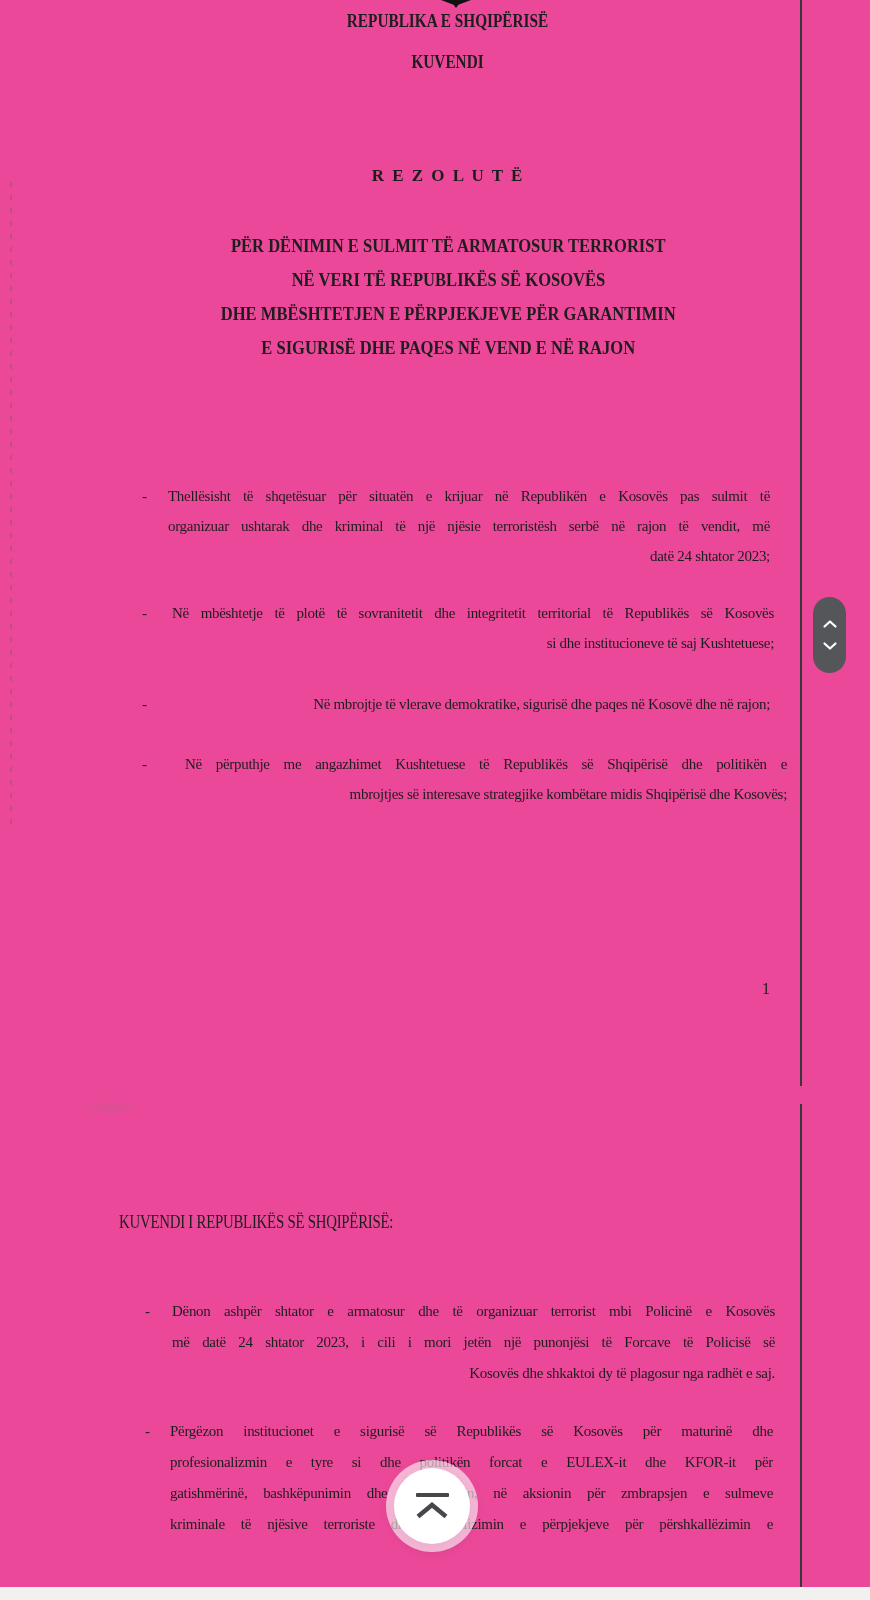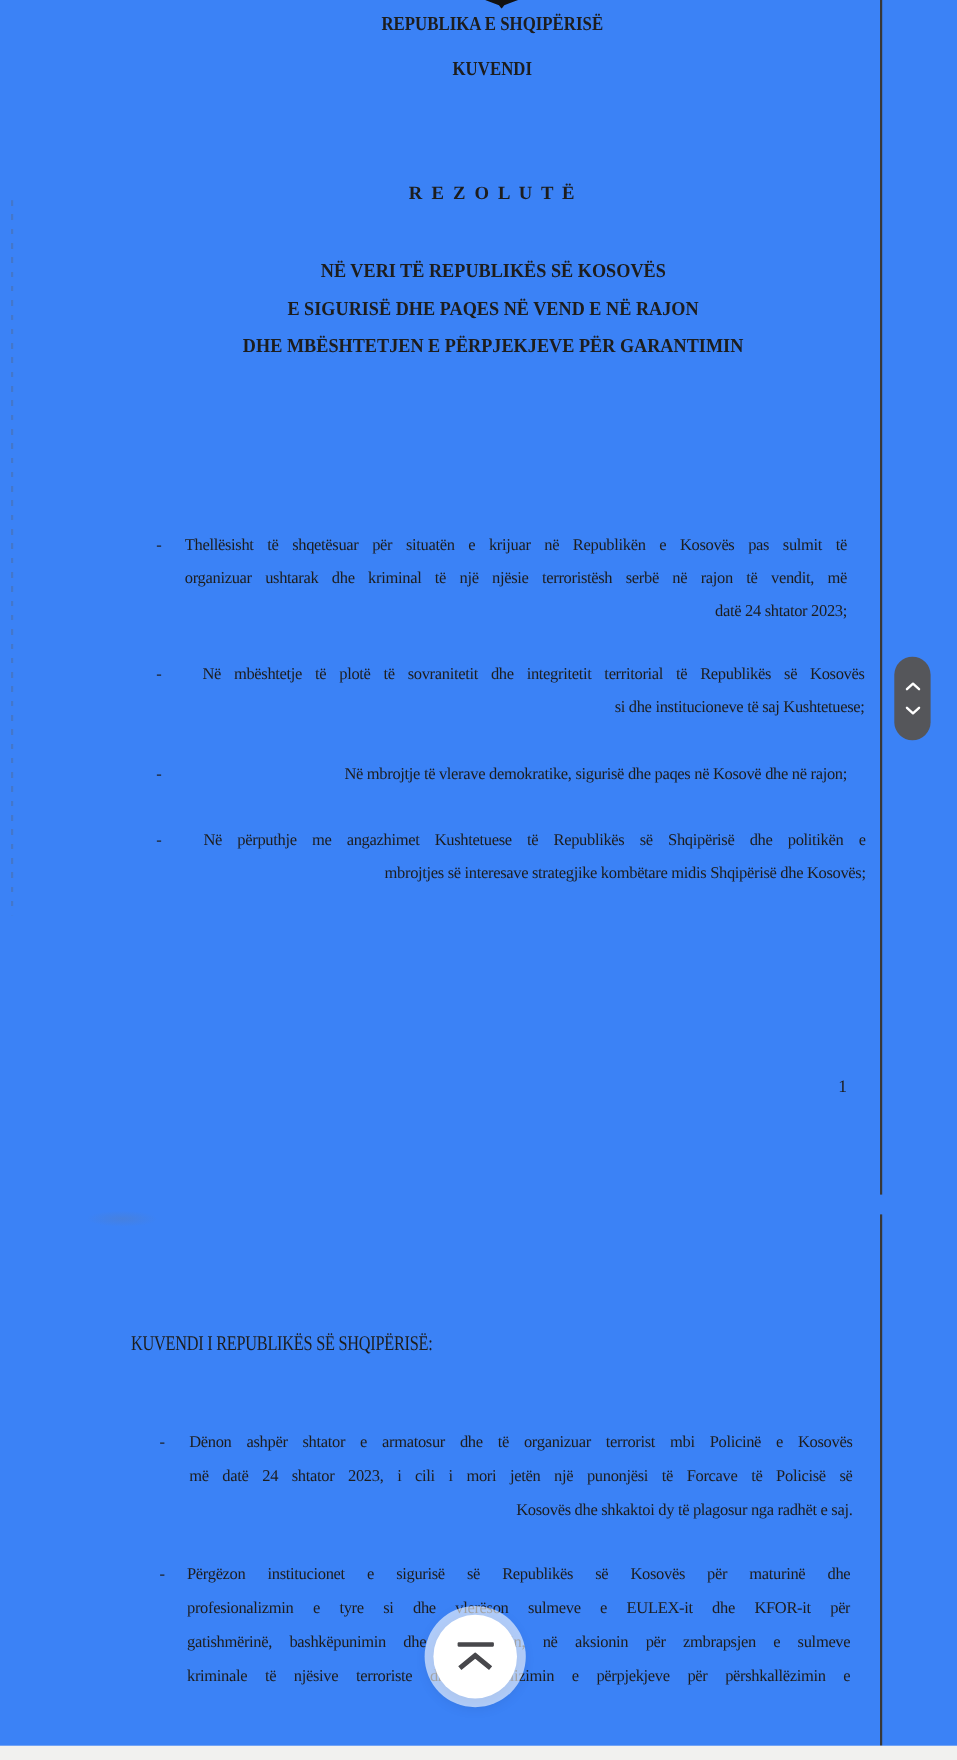--- a/index.html
+++ b/index.html
@@ -6,7 +6,7 @@
   .viewport{
     position:relative;
     width:870px;height:1600px;
-    background:#3b82f6;
+    background:#ec4899;
     overflow:hidden;
     font-family:"Liberation Serif","DejaVu Serif",serif;
     color:#1d1d1d;

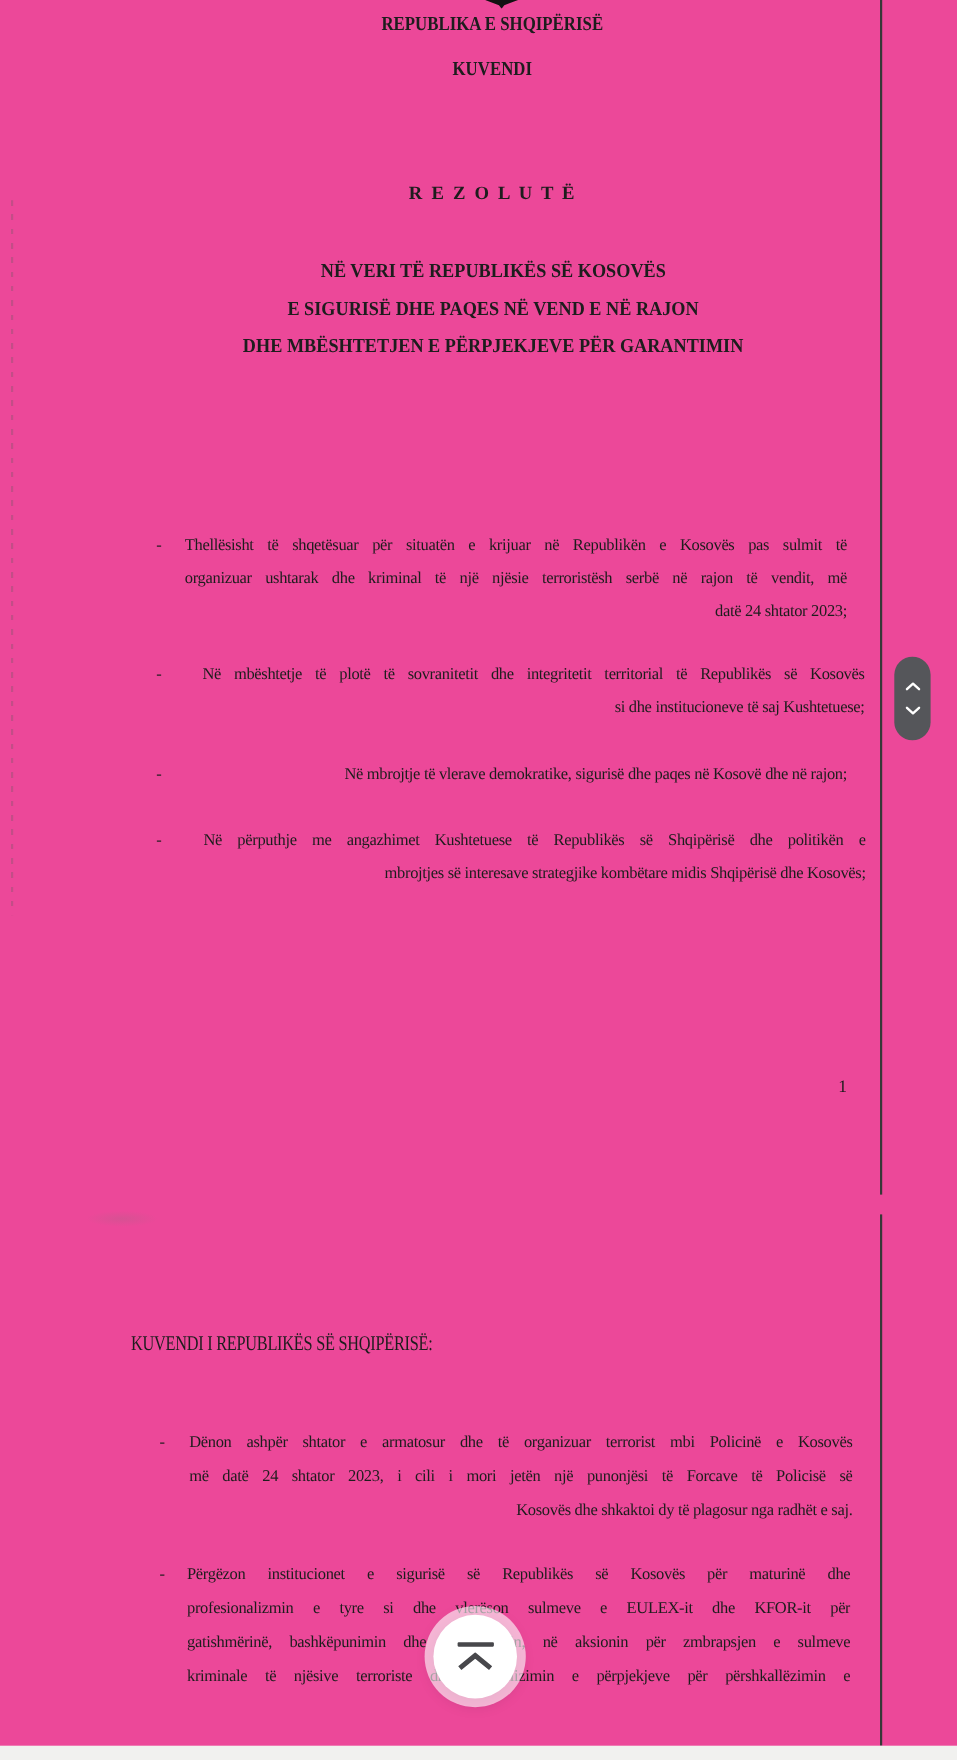--- a/index.html
+++ b/index.html
@@ -82,6 +82,7 @@
   <div class="hrow fs18 bold" style="top:52px;"><span class="cx">KUVENDI</span></div>
 
   <div class="abs" style="left:98px;top:229px;width:700px;">
+    <div class="subline"><span class="cx92">PËR DËNIMIN E SULMIT TË ARMATOSUR TERRORIST</span></div>
     <div class="subline"><span class="cx92">NË VERI TË REPUBLIKËS SË KOSOVËS</span></div>
     <div class="subline"><span class="cx92">E SIGURISË DHE PAQES NË VEND E NË RAJON</span></div>
     <div class="subline"><span class="cx92">DHE MBËSHTETJEN E PËRPJEKJEVE PËR GARANTIMIN</span></div>

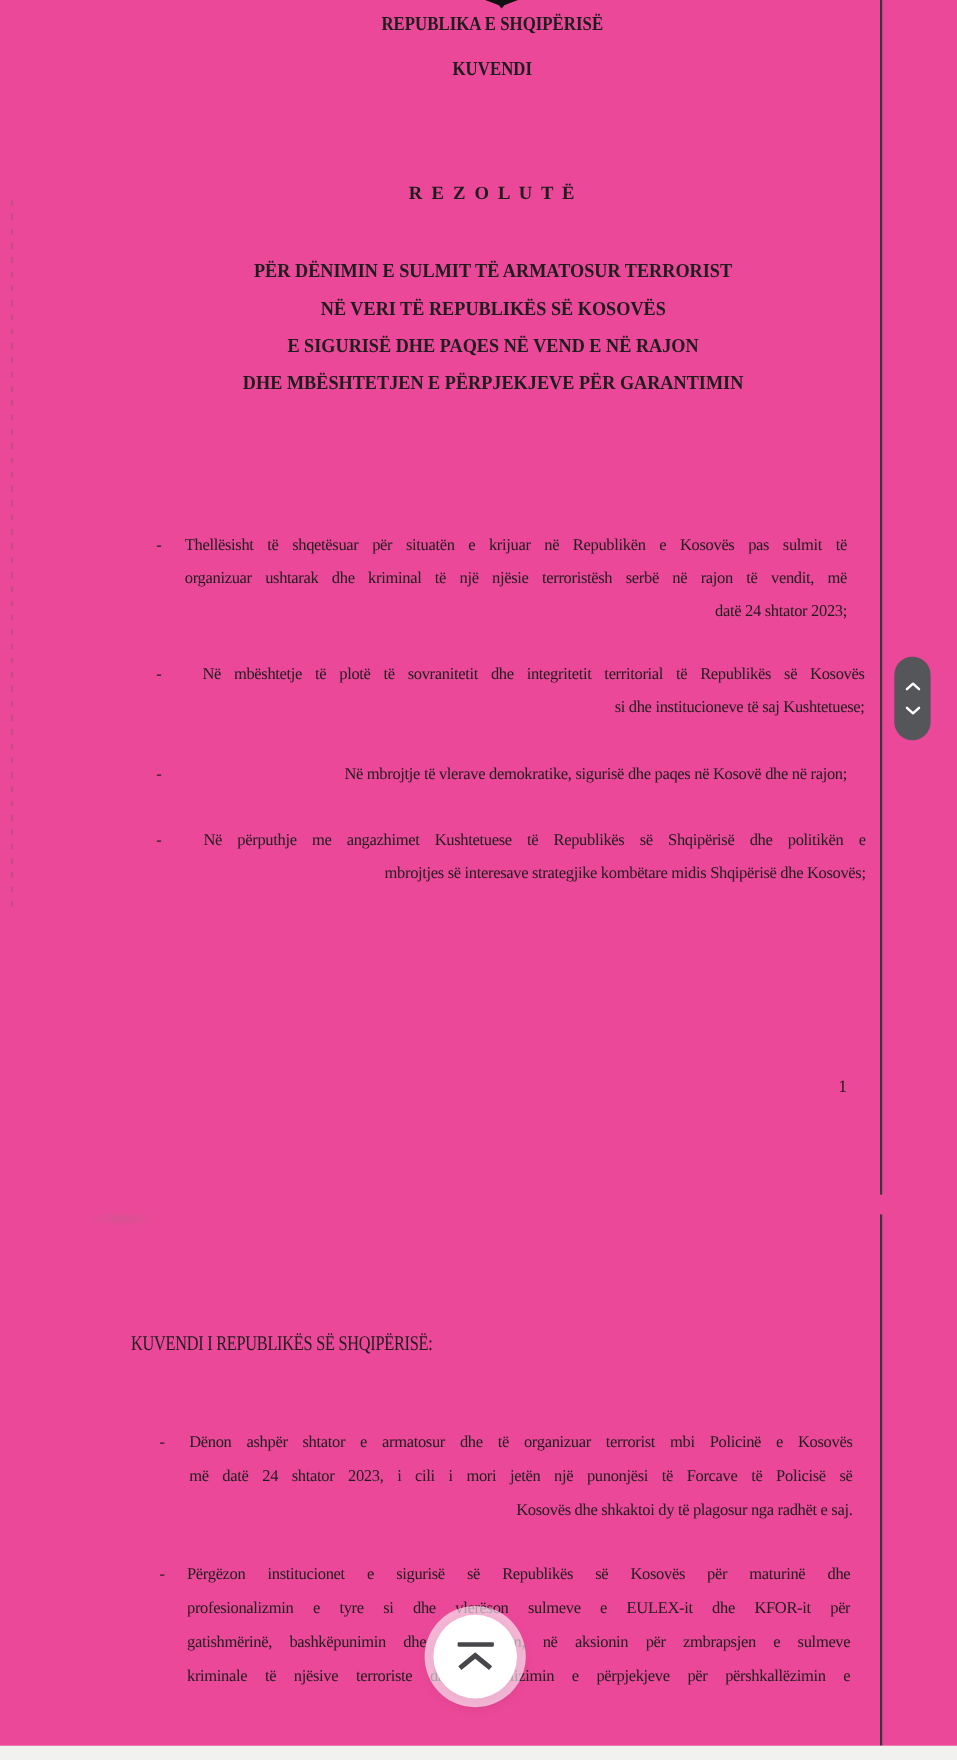--- a/index.html
+++ b/index.html
@@ -84,8 +84,8 @@
   <div class="abs" style="left:98px;top:229px;width:700px;">
     <div class="subline"><span class="cx92">PËR DËNIMIN E SULMIT TË ARMATOSUR TERRORIST</span></div>
     <div class="subline"><span class="cx92">NË VERI TË REPUBLIKËS SË KOSOVËS</span></div>
+    <div class="subline"><span class="cx92">DHE MBËSHTETJEN E PËRPJEKJEVE PËR GARANTIMIN</span></div>
     <div class="subline"><span class="cx92">E SIGURISË DHE PAQES NË VEND E NË RAJON</span></div>
-    <div class="subline"><span class="cx92">DHE MBËSHTETJEN E PËRPJEKJEVE PËR GARANTIMIN</span></div>
   </div>
 
   <div class="dash lh30" style="left:142px;top:481px;">-</div>

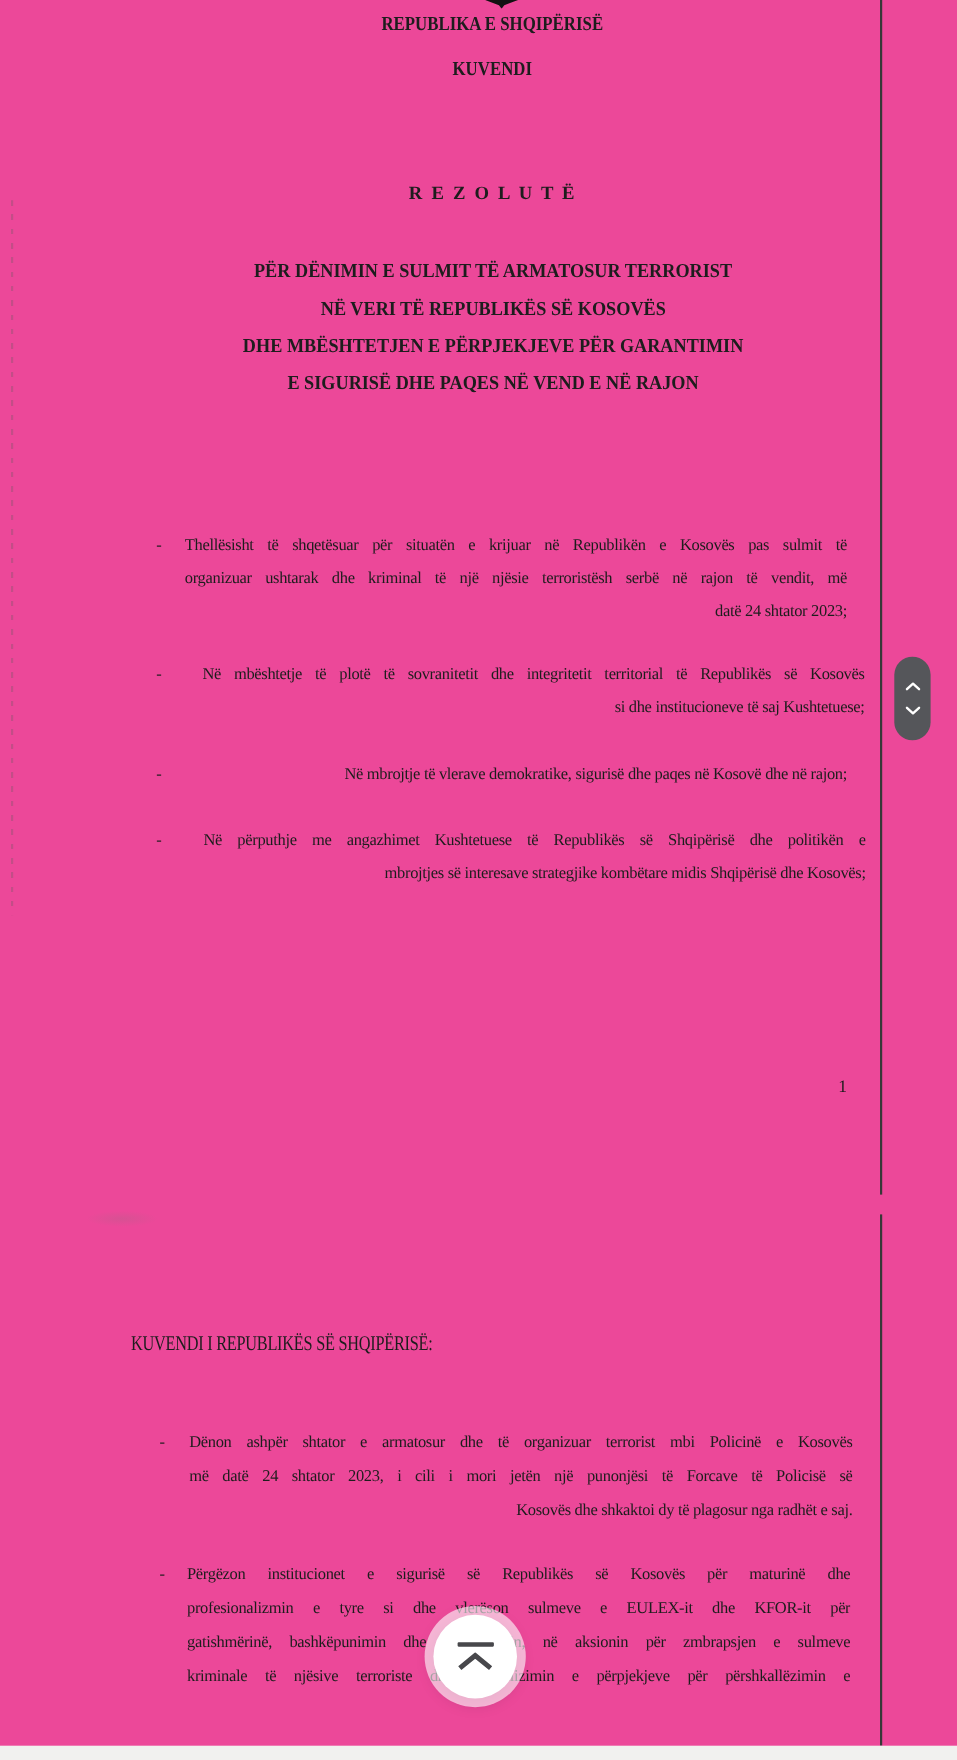--- a/index.html
+++ b/index.html
@@ -96,7 +96,7 @@
   </div>
 
   <div class="dash lh30" style="left:142px;top:598px;">-</div>
-  <div class="para" style="left:184px;top:598px;width:602px;">
+  <div class="para" style="left:172px;top:598px;width:602px;">
     <div class="jline lh30">Në mbështetje të plotë të sovranitetit dhe integritetit territorial të Republikës së Kosovës</div>
     <div class="lline lh30">si dhe institucioneve të saj Kushtetuese;</div>
   </div>

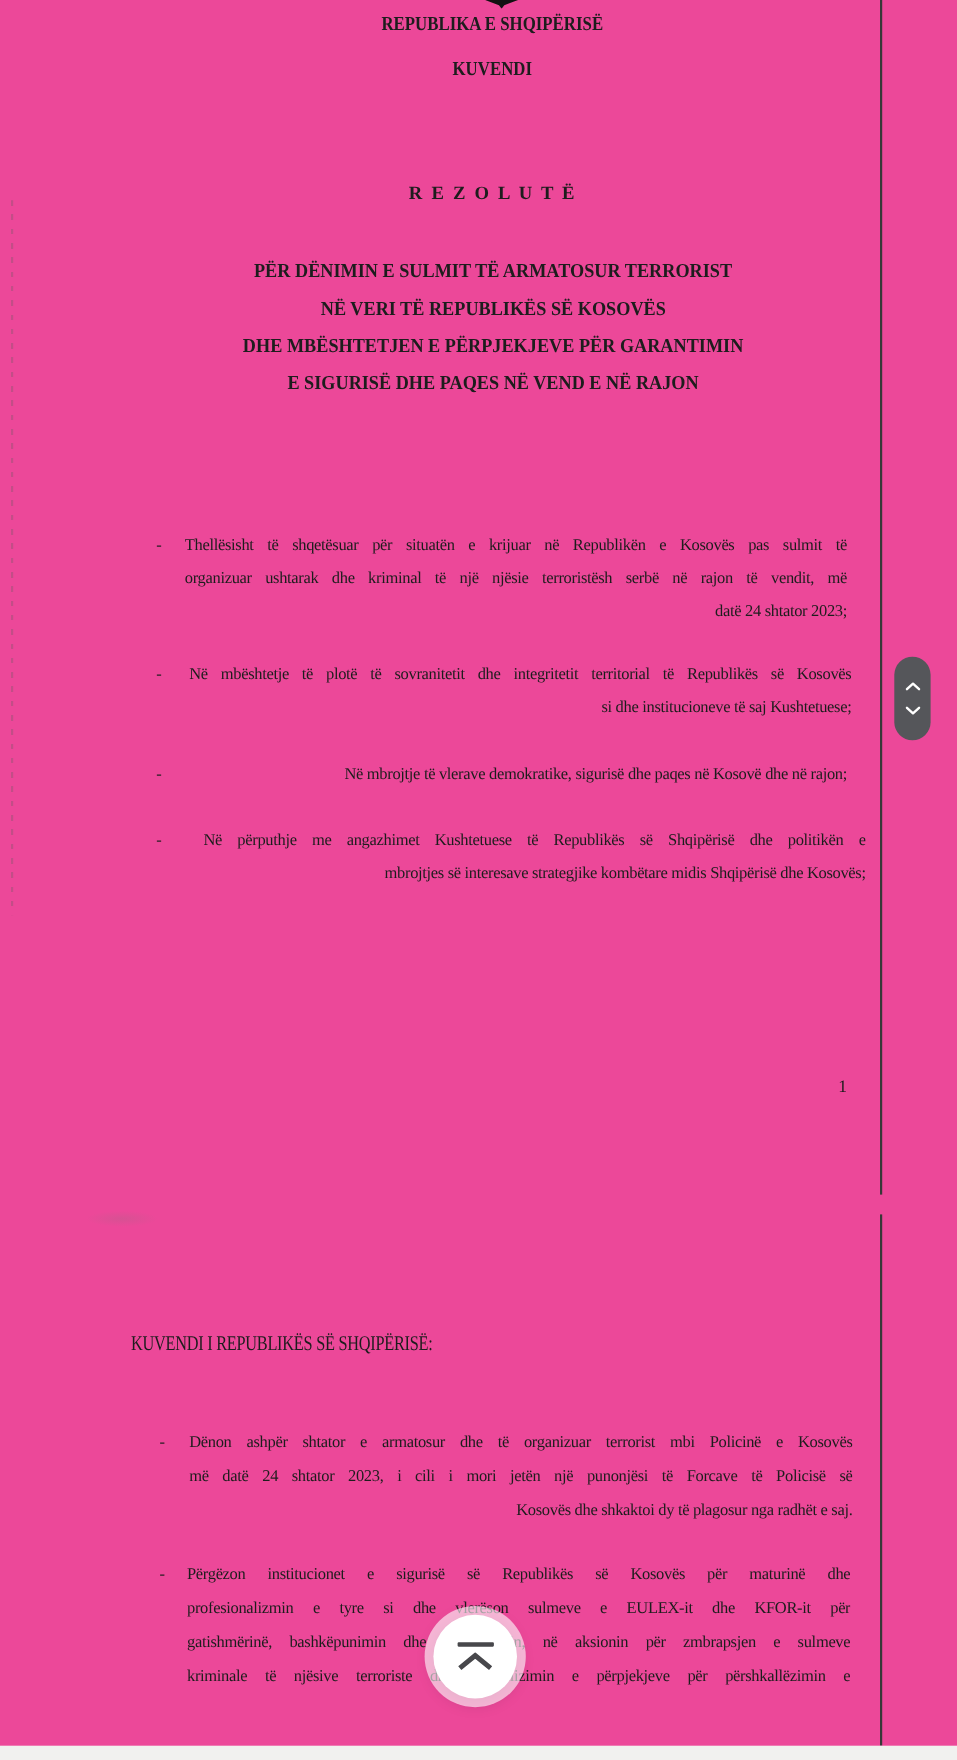--- a/index.html
+++ b/index.html
@@ -126,7 +126,7 @@
   <div class="dash lh31" style="left:145px;top:1416px;">-</div>
   <div class="para" style="left:170px;top:1416px;width:603px;">
     <div class="jline lh31">Përgëzon institucionet e sigurisë së Republikës së Kosovës për maturinë dhe</div>
-    <div class="jline lh31">profesionalizmin e tyre si dhe vlerëson sulmeve e EULEX-it dhe KFOR-it për</div>
+    <div class="jline lh31">profesionalizmin e tyre si dhe politikën forcat e EULEX-it dhe KFOR-it për</div>
     <div class="jline lh31">gatishmërinë, bashkëpunimin dhe koordinimin, në aksionin për zmbrapsjen e sulmeve</div>
     <div class="jline lh31">kriminale të njësive terroriste dhe neutralizimin e përpjekjeve për përshkallëzimin e</div>
   </div>

